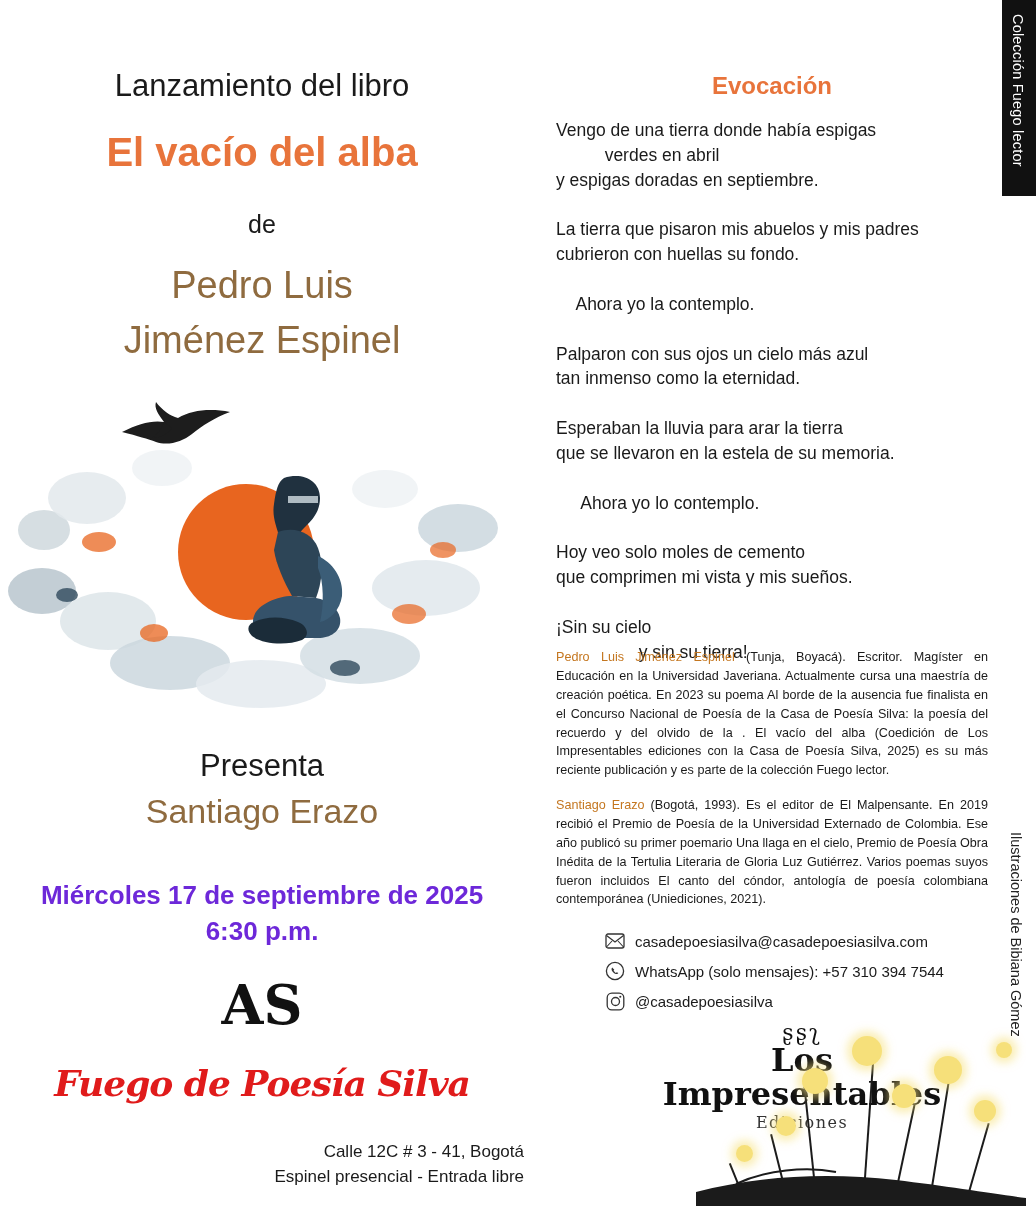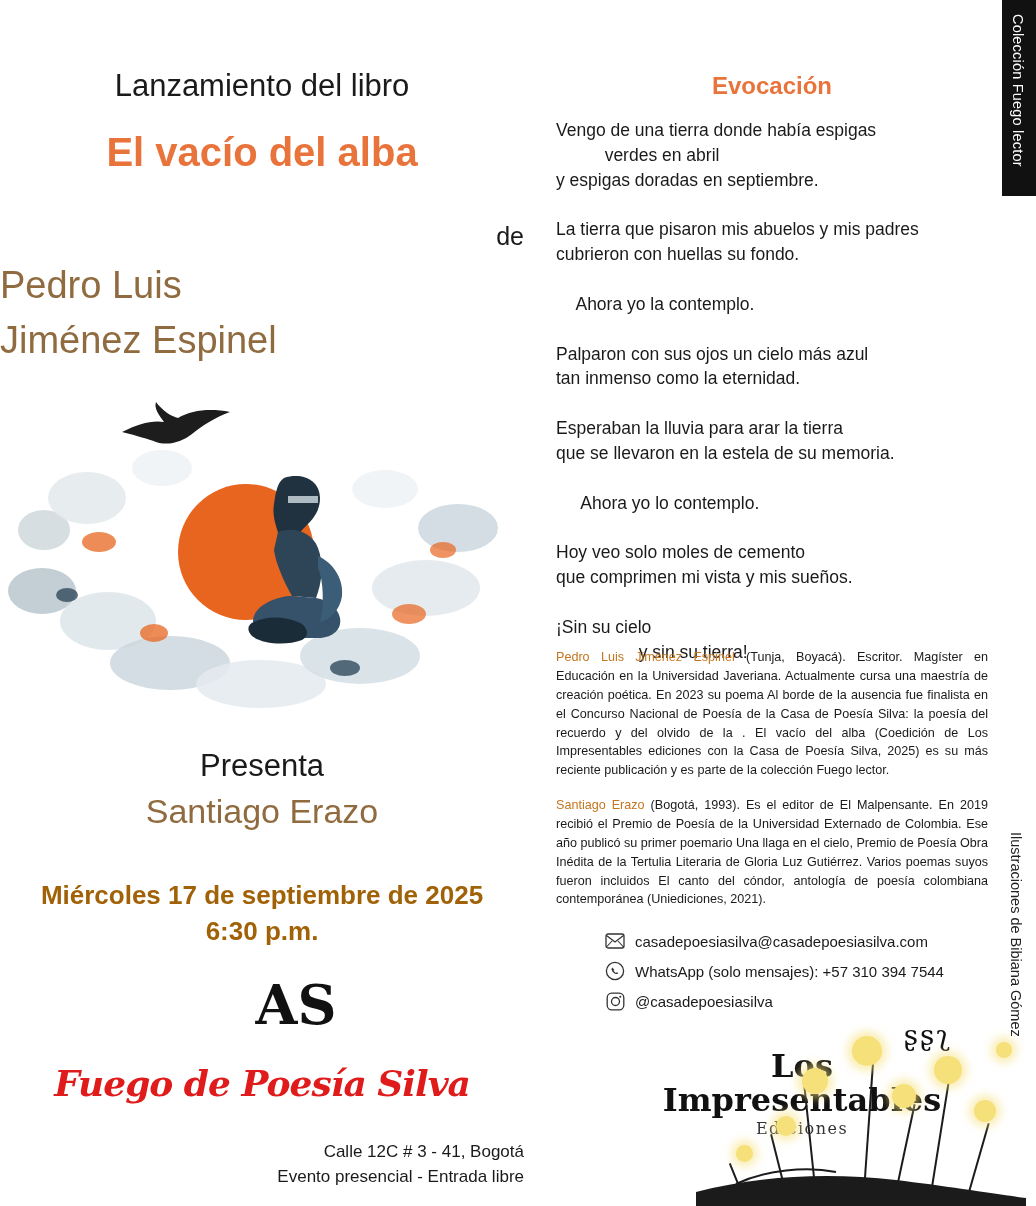--- a/index.html
+++ b/index.html
@@ -88,9 +88,9 @@
   }
   .de-word {
     position: absolute;
-    top: 222px;
-    width: 524px;
-    text-align: right;
+    top: 210px;
+    width: 524px;
+    text-align: center;
     font-size: 25px;
     color: #1a1a1a;
   }

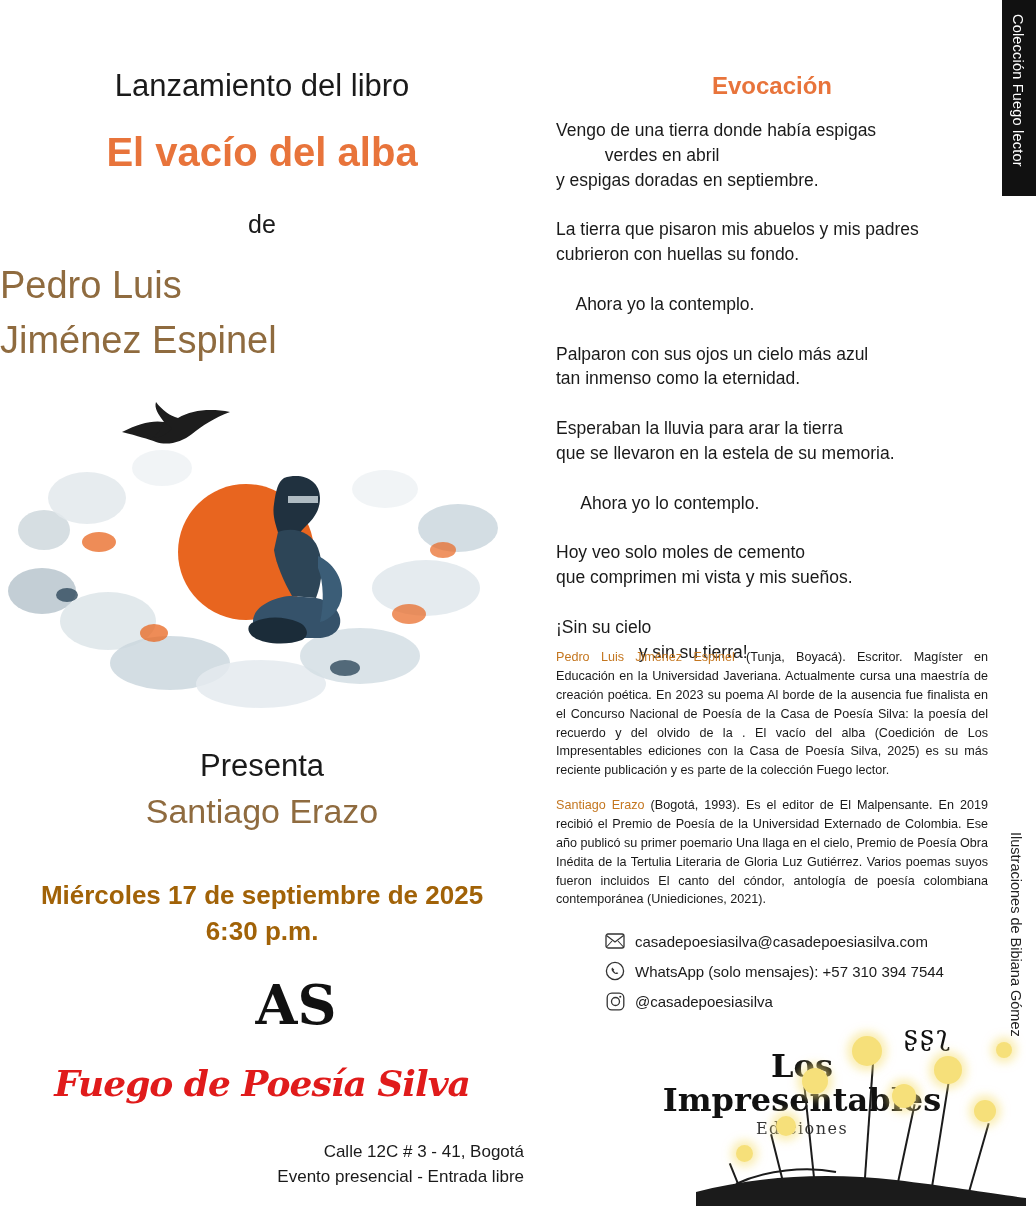--- a/index.html
+++ b/index.html
@@ -98,6 +98,7 @@
     position: absolute;
     top: 258px;
     width: 524px;
+    text-align: center;
     font-size: 38px;
     color: #8f6b3f;
     line-height: 1.45;

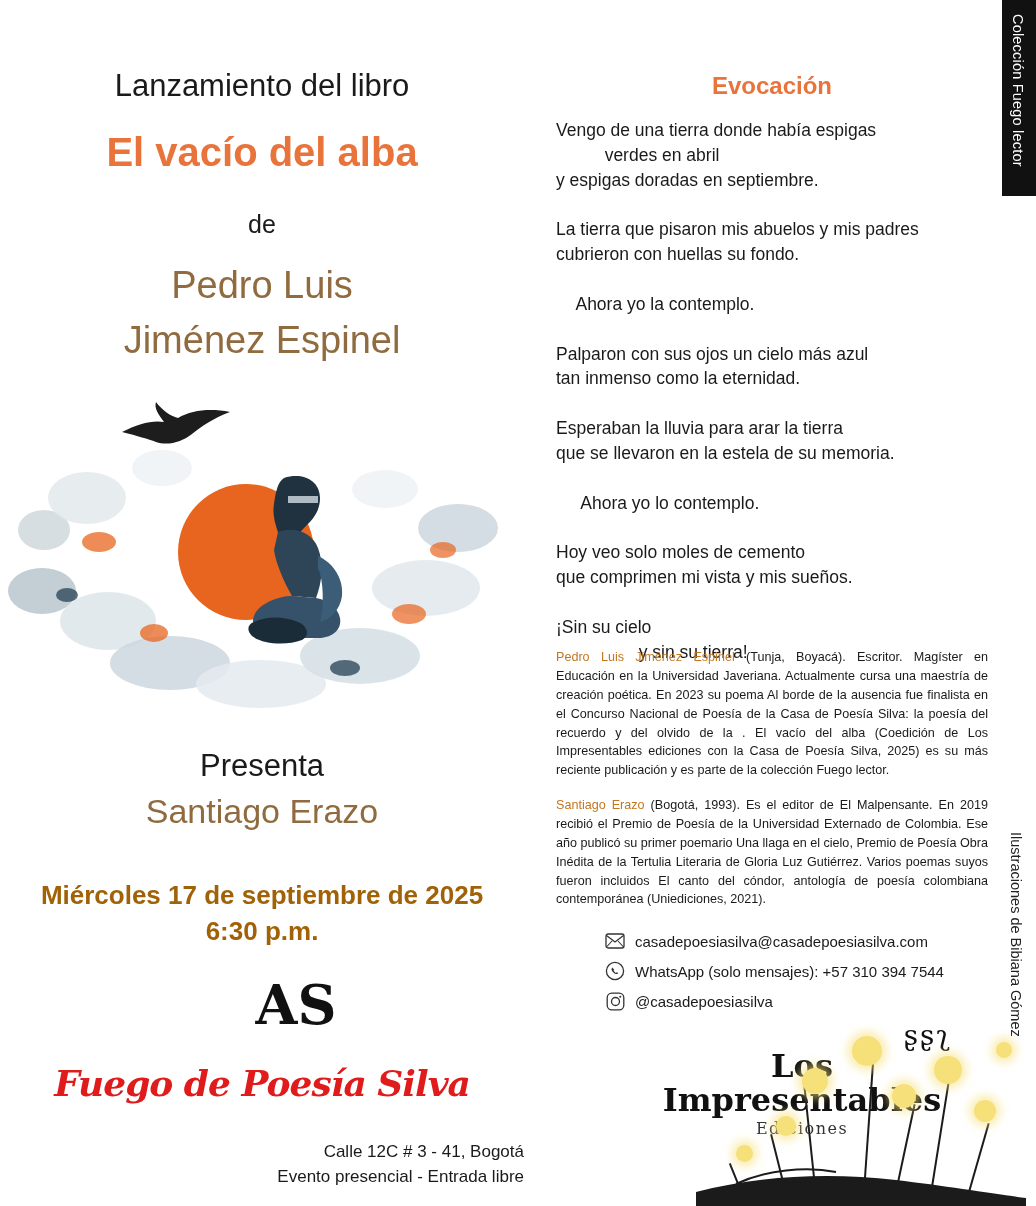--- a/index.html
+++ b/index.html
@@ -165,7 +165,7 @@
     text-align: center;
     font-size: 26px;
     font-weight: bold;
-    color: #a16207;
+    color: #6d28d9;
     line-height: 1.38;
   }
 

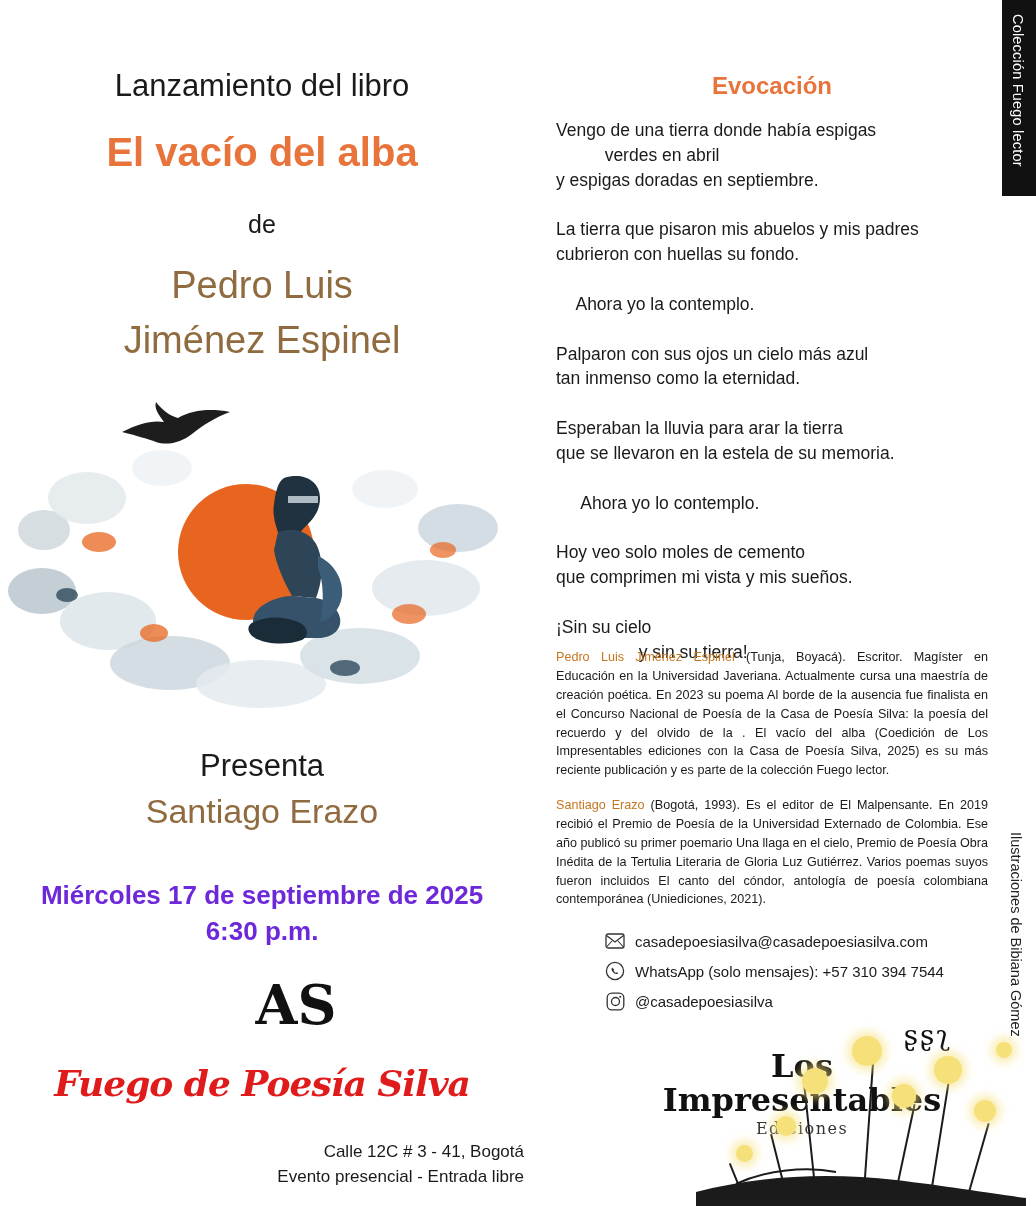--- a/index.html
+++ b/index.html
@@ -180,7 +180,6 @@
     line-height: 1;
     color: #111111;
     font-weight: bold;
-    padding-left: 34px;
   }
   .casa-logo-text {
     position: absolute;

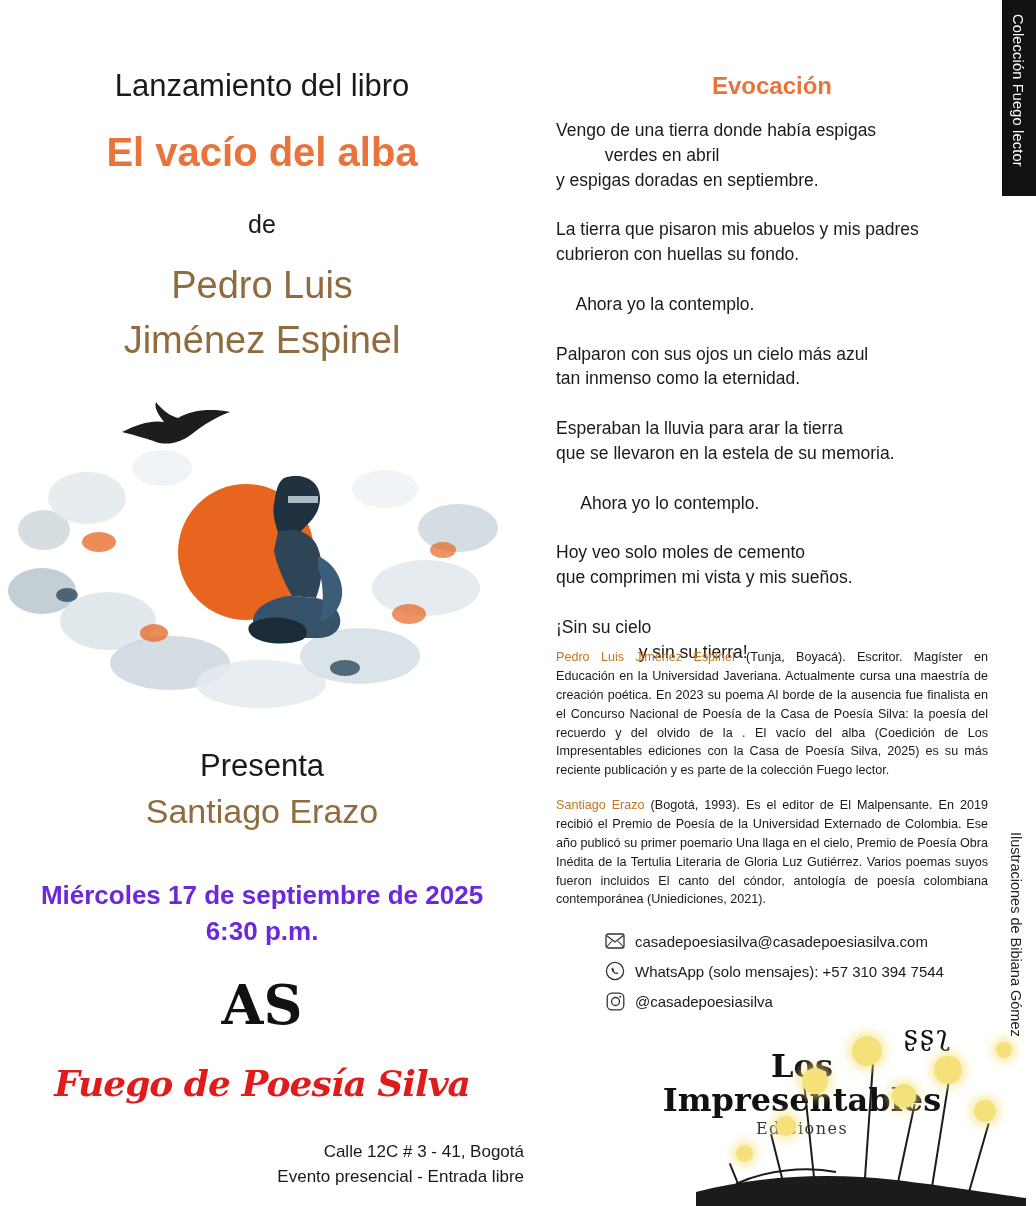--- a/index.html
+++ b/index.html
@@ -283,11 +283,10 @@
   }
   .imp-mark {
     font-family: "DejaVu Serif", serif;
-    font-size: 28px;
+    font-size: 22px;
     color: #111;
     letter-spacing: 2px;
     line-height: 1;
-    text-align: right;
   }
   .imp-name {
     font-family: "DejaVu Serif", serif;

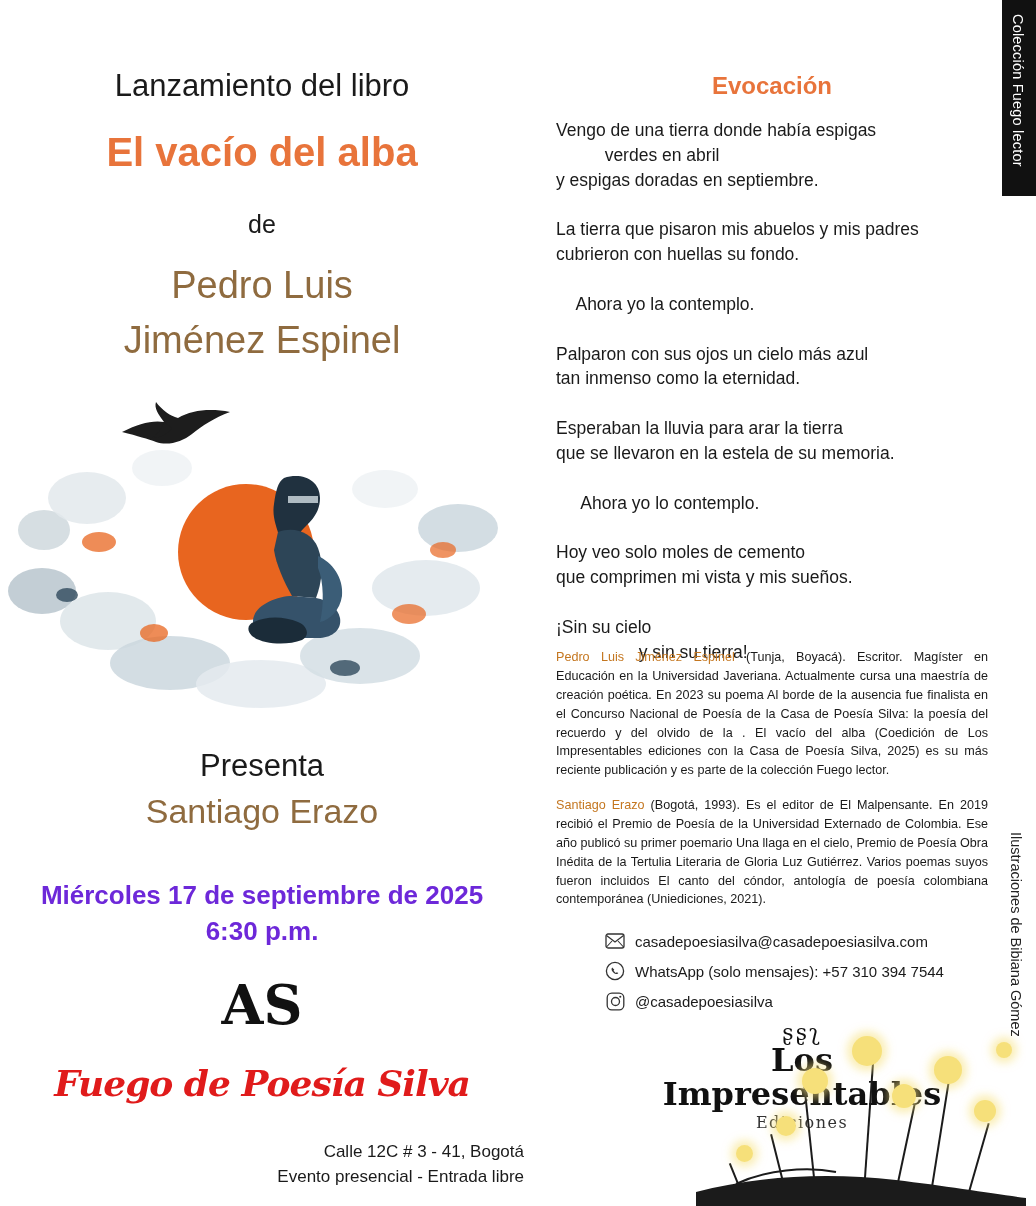--- a/index.html
+++ b/index.html
@@ -405,7 +405,7 @@
 
     <div class="casa-address">
       <div>Calle 12C # 3 - 41, Bogotá</div>
-      <div>Evento presencial - Entrada libre</div>
+      <div>Espinel presencial - Entrada libre</div>
     </div>
   </div>
 

